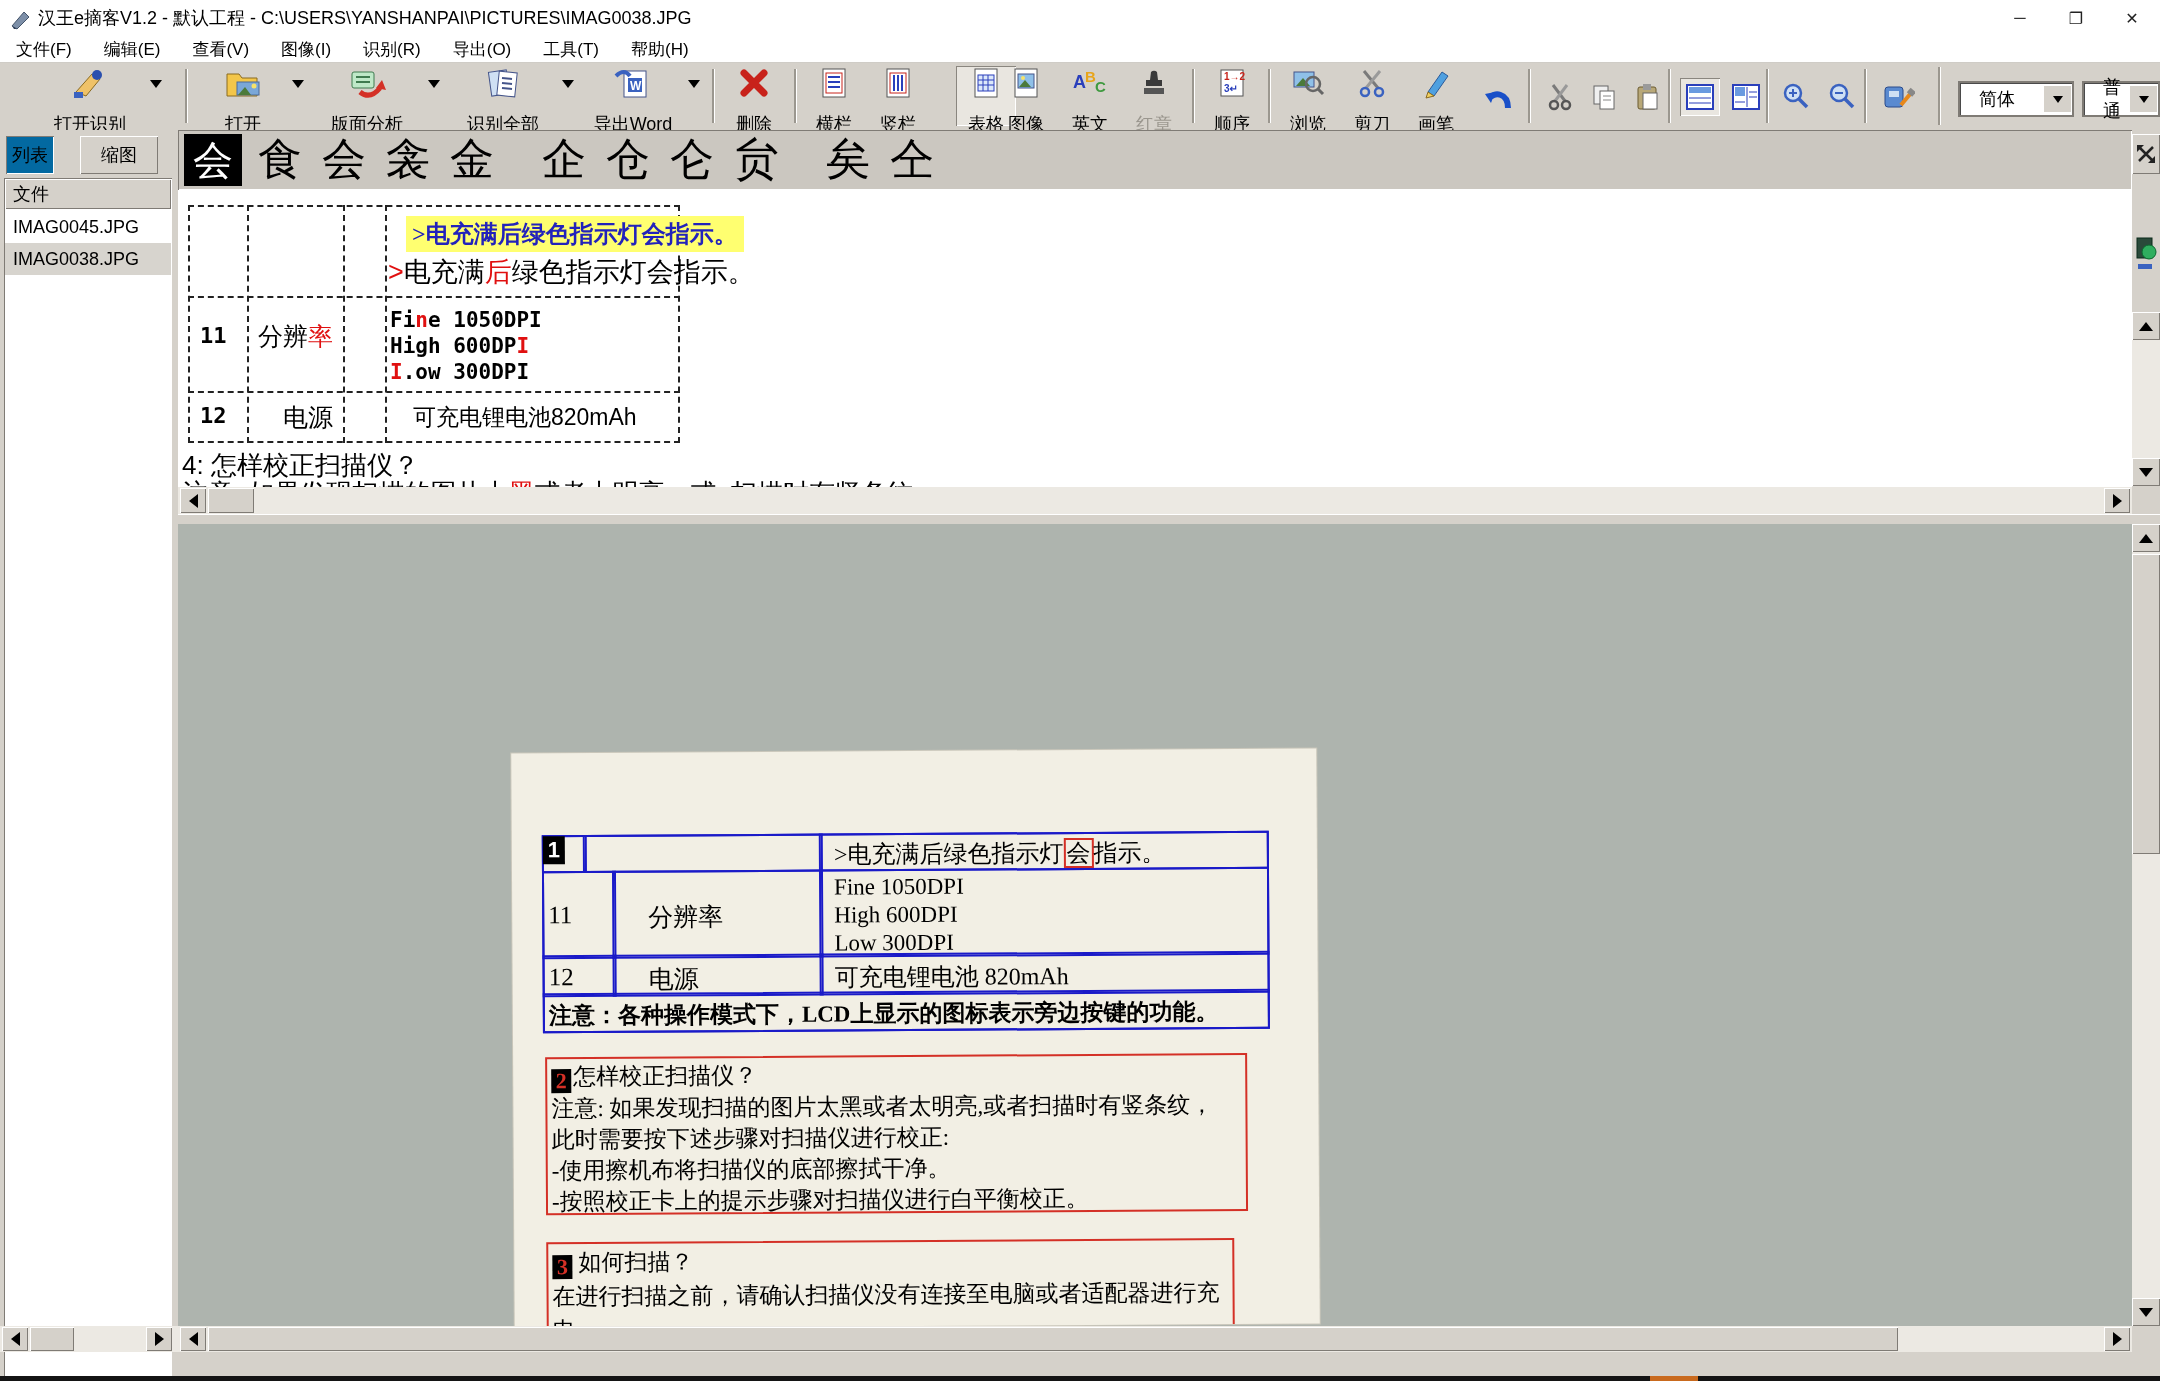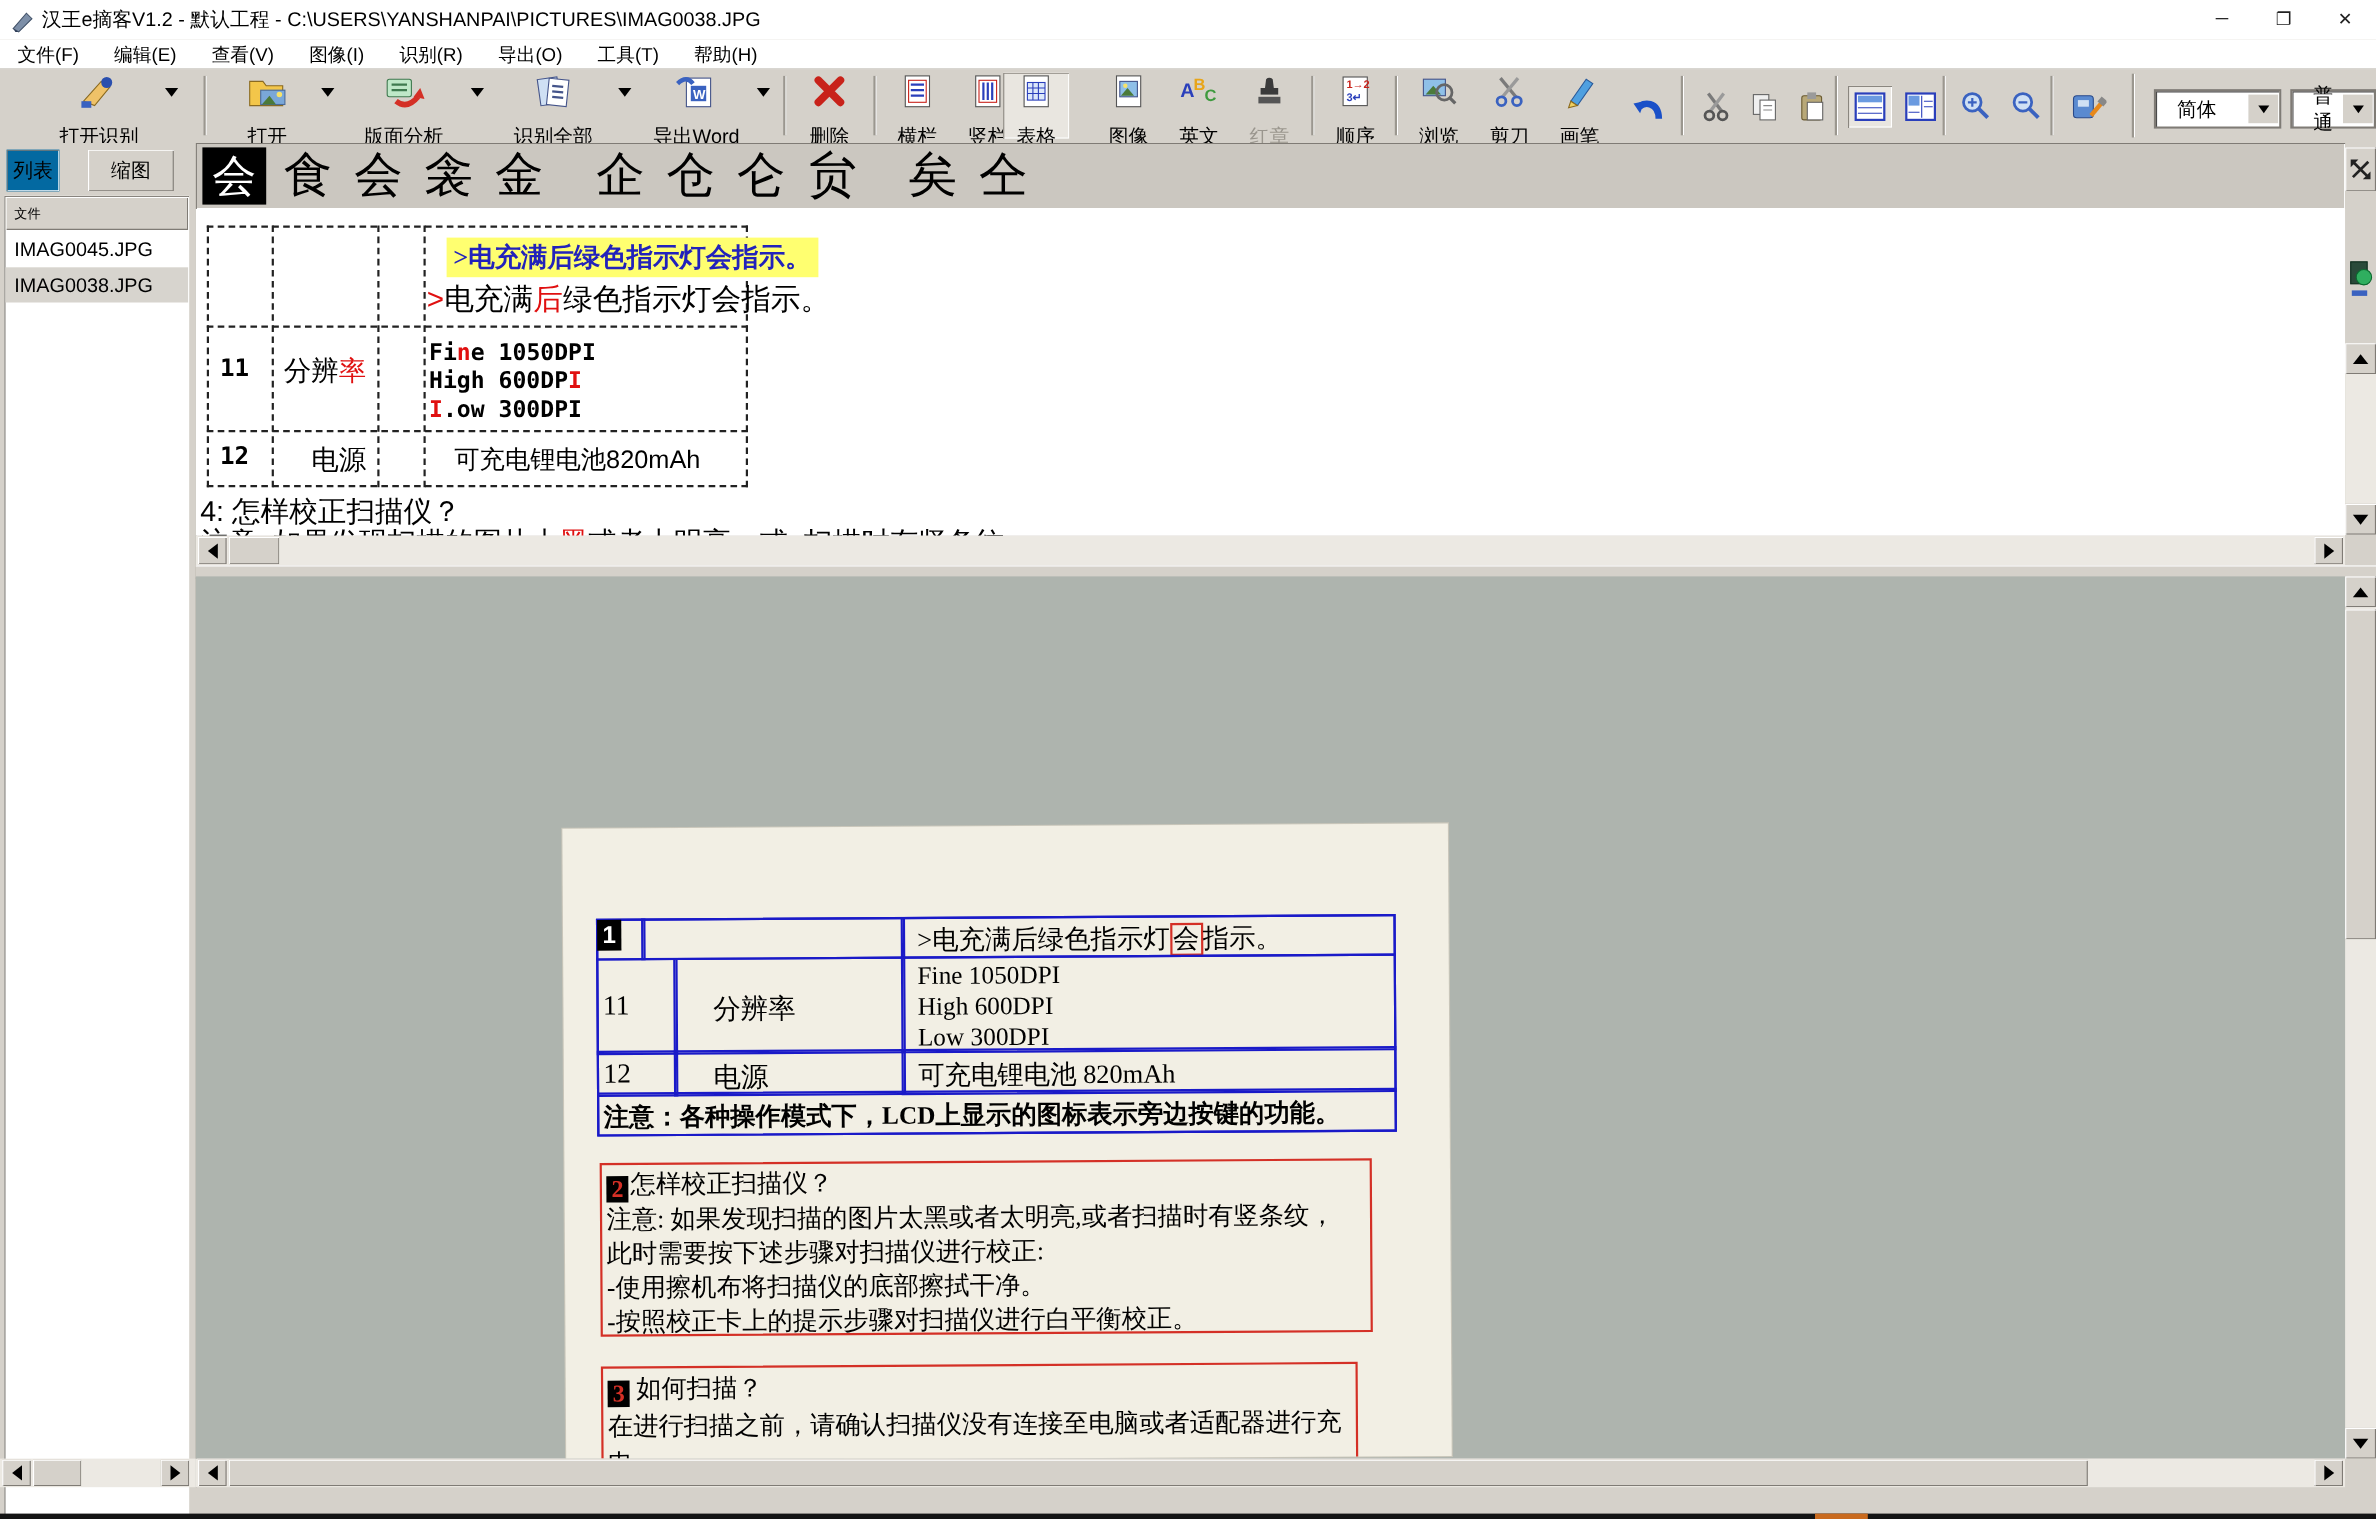--- a/index.html
+++ b/index.html
@@ -209,7 +209,7 @@
       <span class="tlabel">竖栏</span>
     </div>
 
-    <div class="tbtn pressed" style="left:912px;width:60px">
+    <div class="tbtn pressed" style="left:956px;width:60px">
       <span class="ticon">
         <svg width="30" height="34">
             <rect x="4" y="3" width="22" height="28" fill="#fff" stroke="#555"></rect>

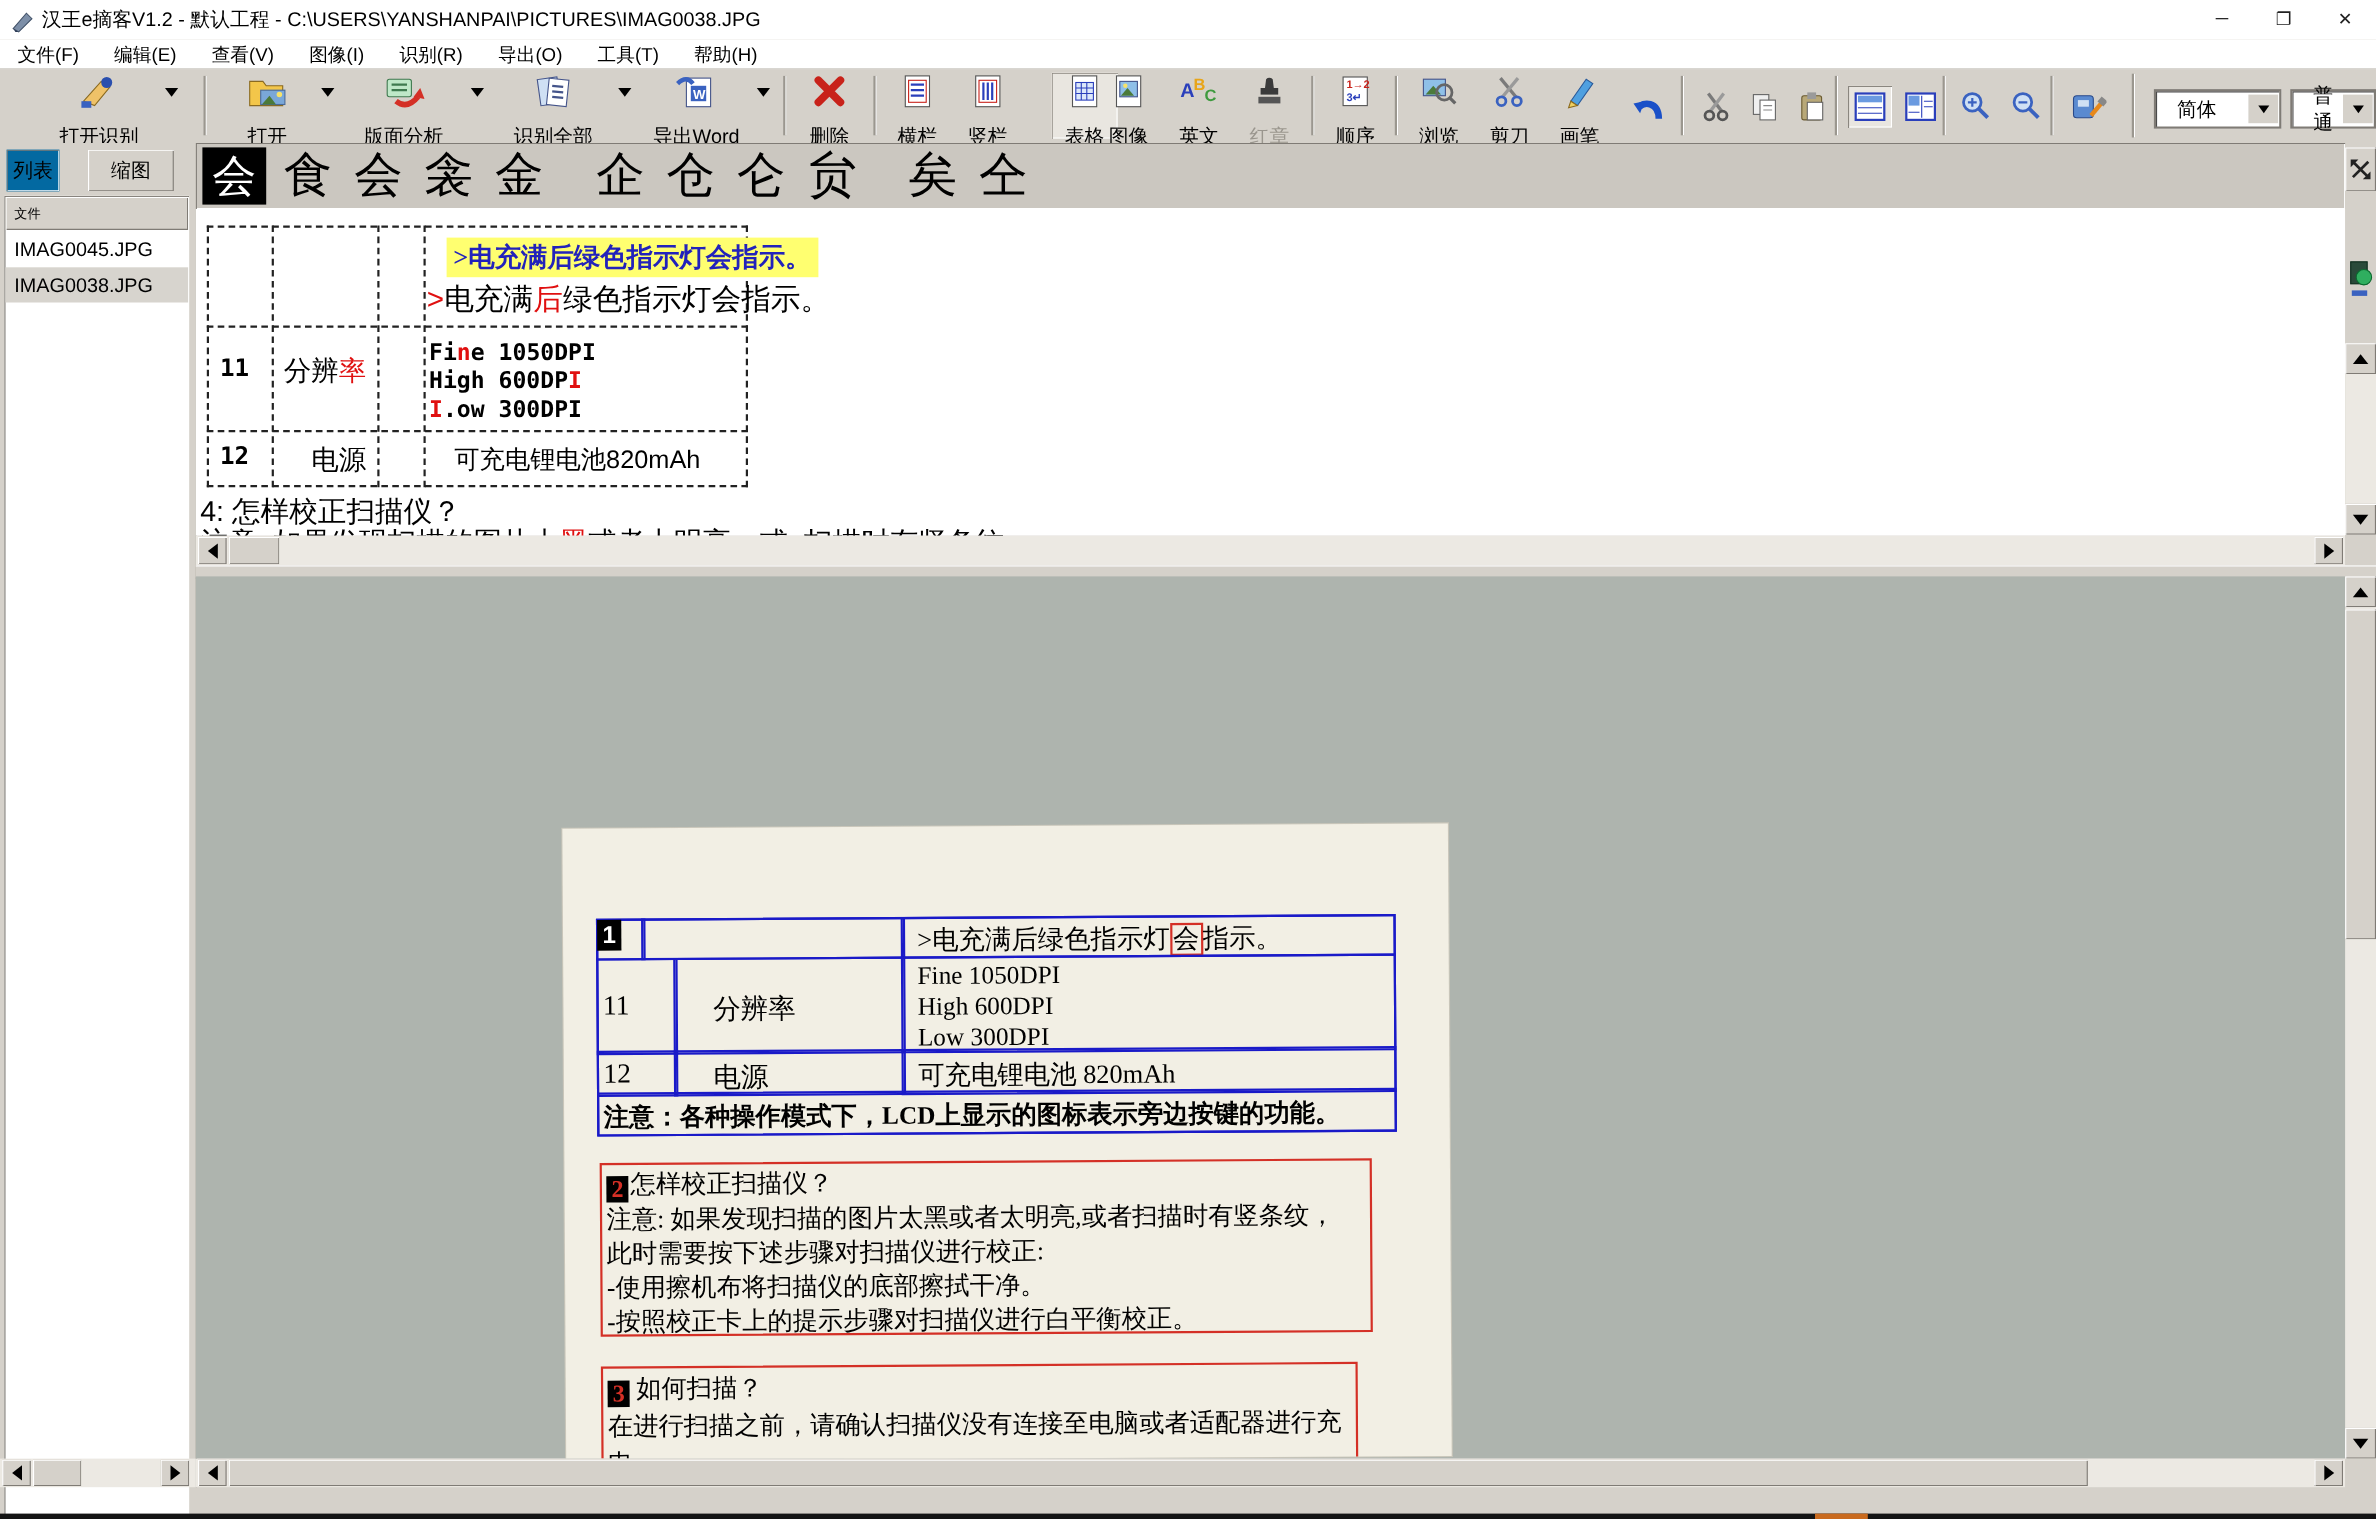--- a/index.html
+++ b/index.html
@@ -36,7 +36,7 @@
   .filelist{position:absolute;left:4px;top:48px;width:168px;height:1274px;background:#fff;
             box-shadow:inset 1px 1px 0 #7f7b75, inset -1px -1px 0 #ffffff;}
   .filehdr{position:absolute;left:1px;top:1px;width:166px;height:30px;background:#d5d1ca;
-           box-shadow:inset 1px 1px 0 #fff, inset -1px -1px 0 #7f7b75;font-size:12px;display:flex;align-items:center;padding-left:8px;box-sizing:border-box;}
+           box-shadow:inset 1px 1px 0 #fff, inset -1px -1px 0 #7f7b75;font-size:18px;display:flex;align-items:center;padding-left:8px;box-sizing:border-box;}
   .fitem{position:absolute;left:1px;width:166px;height:32px;font-size:18px;display:flex;align-items:center;padding-left:8px;box-sizing:border-box;}
   
   .sb{background:#ece9e3;}

